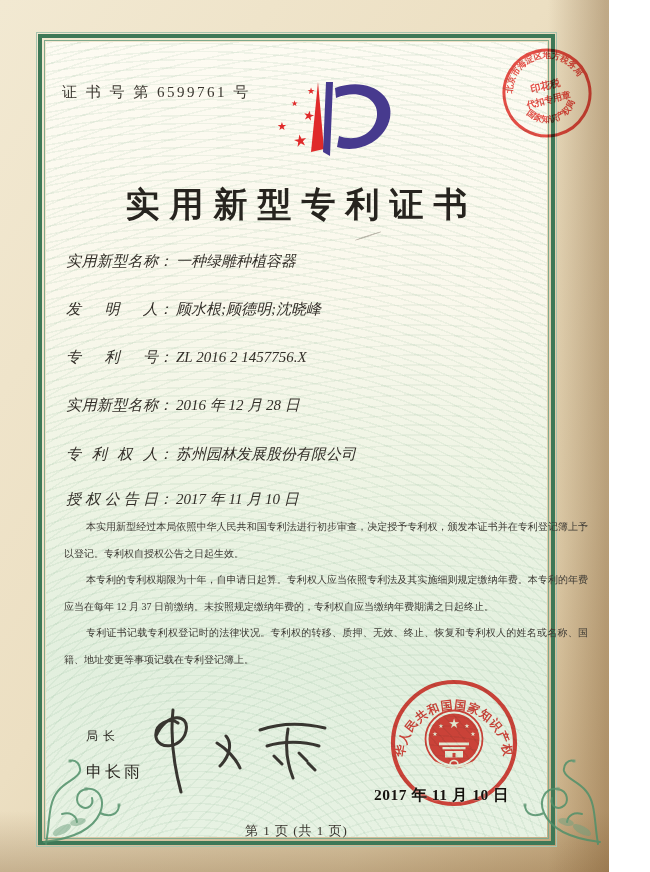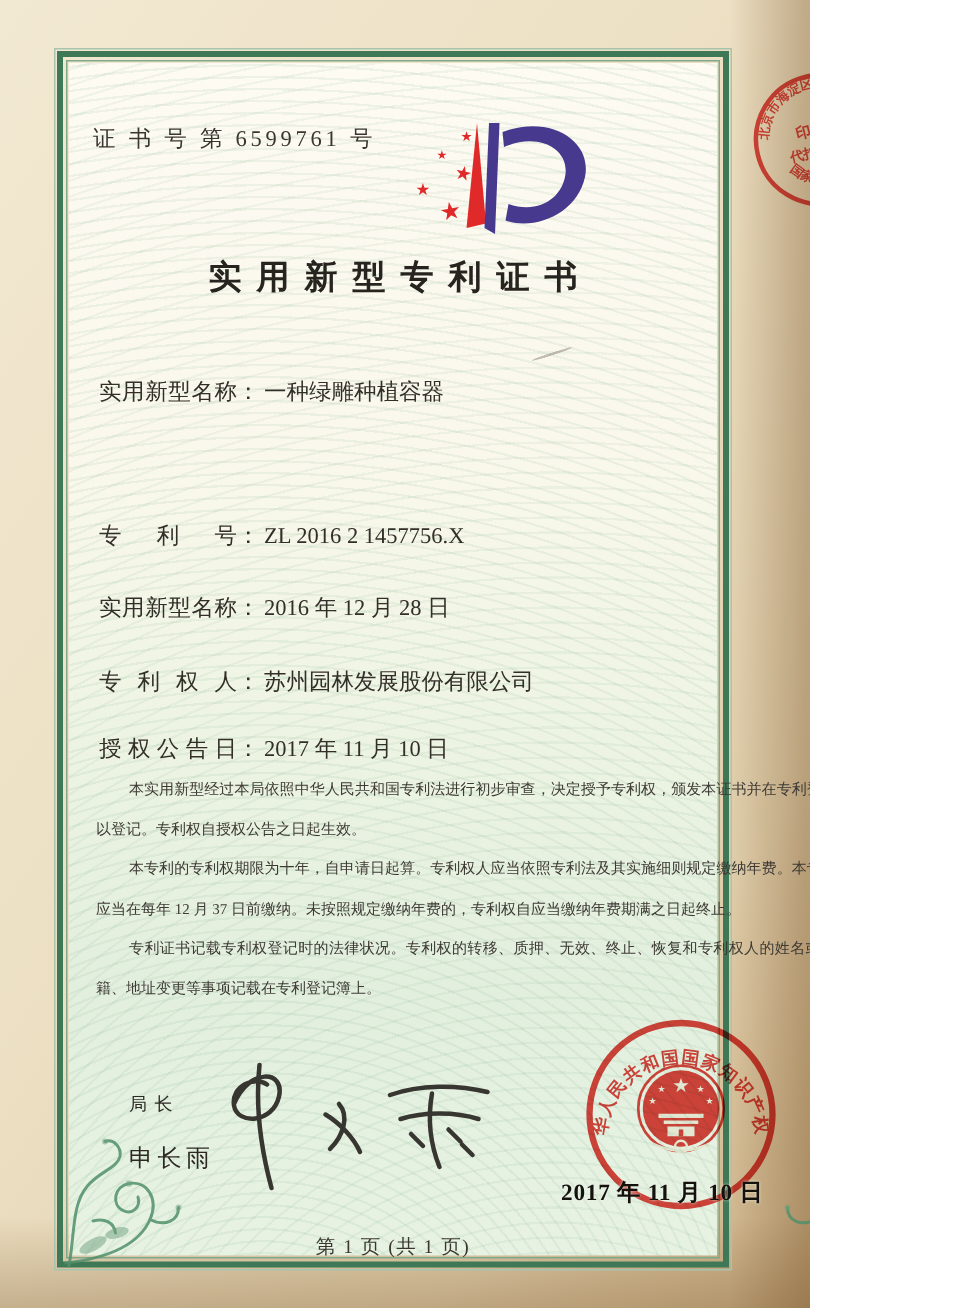--- a/index.html
+++ b/index.html
@@ -9,7 +9,7 @@
     overflow:hidden;
   }
   .scan {
-    position:relative; width:540px; height:872px; overflow:hidden;
+    position:relative; width:609px; height:872px; overflow:hidden;
     background:
       linear-gradient(to right, rgba(0,0,0,0) 90%, rgba(122,86,44,0.38) 99.5%),
       linear-gradient(to bottom, rgba(0,0,0,0) 93%, rgba(122,86,44,0.32) 100%),

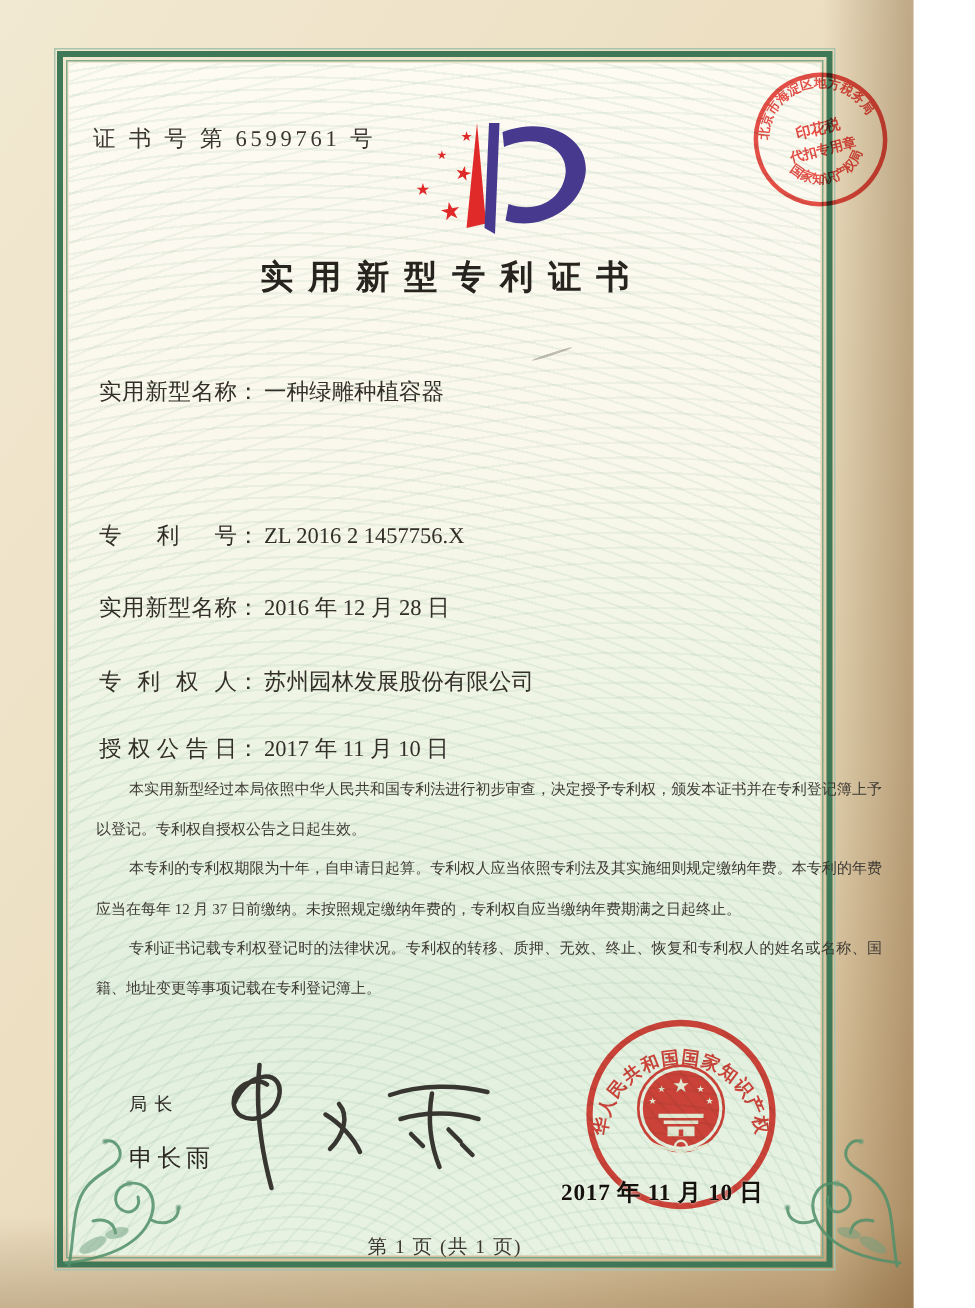--- a/index.html
+++ b/index.html
@@ -39,8 +39,8 @@
   .logo { position:absolute; left:255px; top:74px; width:150px; height:96px; z-index:2; }
   .title {
     position:absolute; left:0; right:16px; top:170px; z-index:2;
-    text-align:center; font-size:22px; font-weight:700;
-    letter-spacing:10px; text-indent:10px; color:#27241f; margin:0;
+    text-align:center; font-size:34px; font-weight:700;
+    letter-spacing:10px; text-indent:10px; color:#27241f; margin:12px;
   }
   .speck {
     position:absolute; left:354px; top:235px; width:28px; height:0; z-index:2;

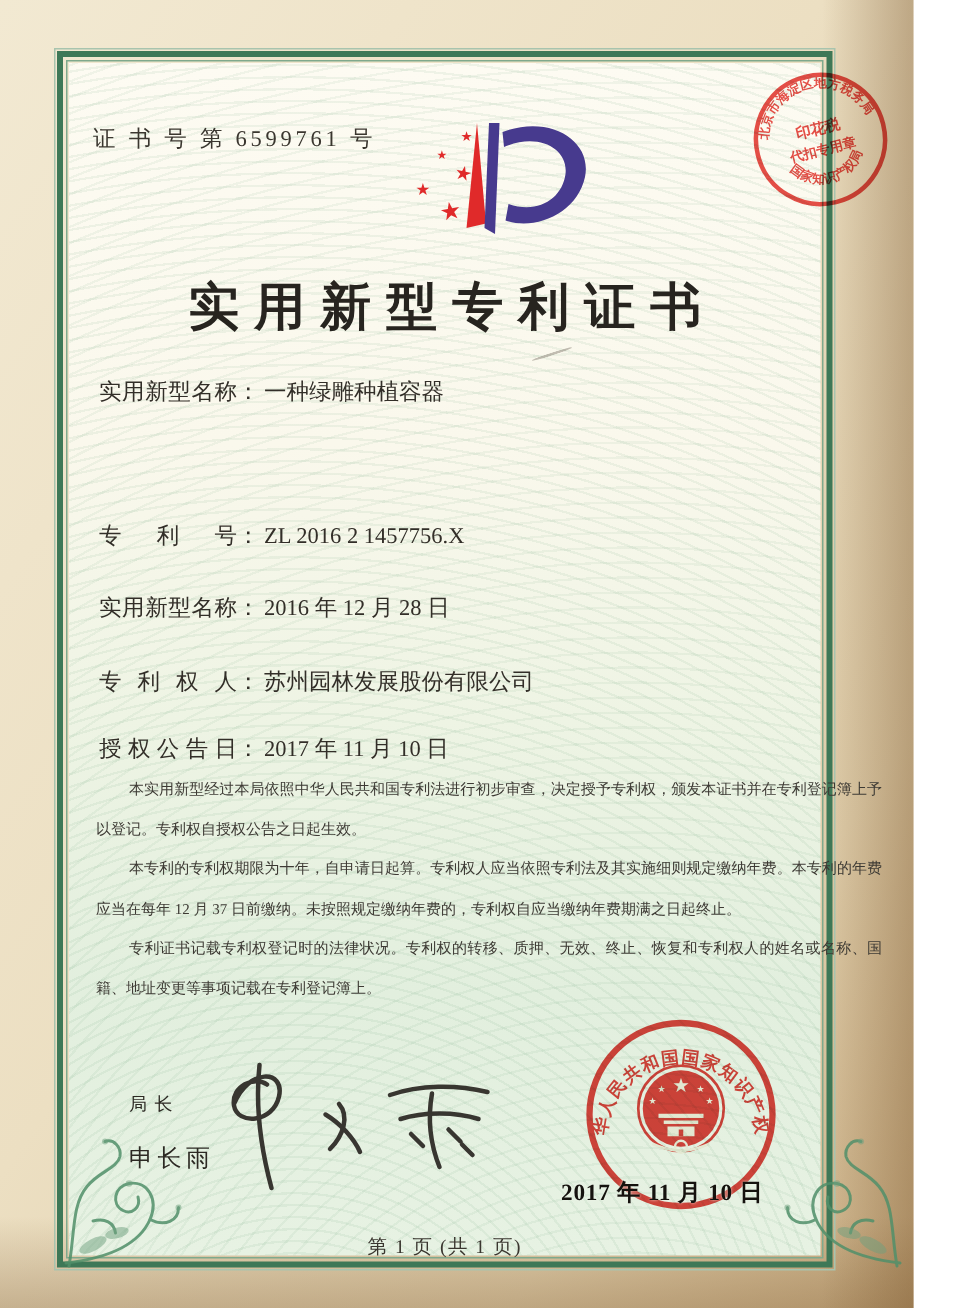--- a/index.html
+++ b/index.html
@@ -47,7 +47,7 @@
     border-top:2px solid rgba(125,115,105,0.45); border-radius:50%;
     transform:rotate(-18deg);
   }
-  .row { position:absolute; left:66px; z-index:2; font-size:15px; color:#322e28; white-space:nowrap; }
+  .row { position:absolute; left:66px; z-index:2; font-size:15px; color:#322e28; white-space:nowrap;font-style:italic; }
   .row .lbl { display:inline-block; width:92px; text-align:justify; text-align-last:justify; }
   .row .val { margin-left:3px; }
   .r1{top:252px} .r2{top:300px} .r3{top:348px} .r4{top:396px} .r5{top:445px} .r6{top:490px}

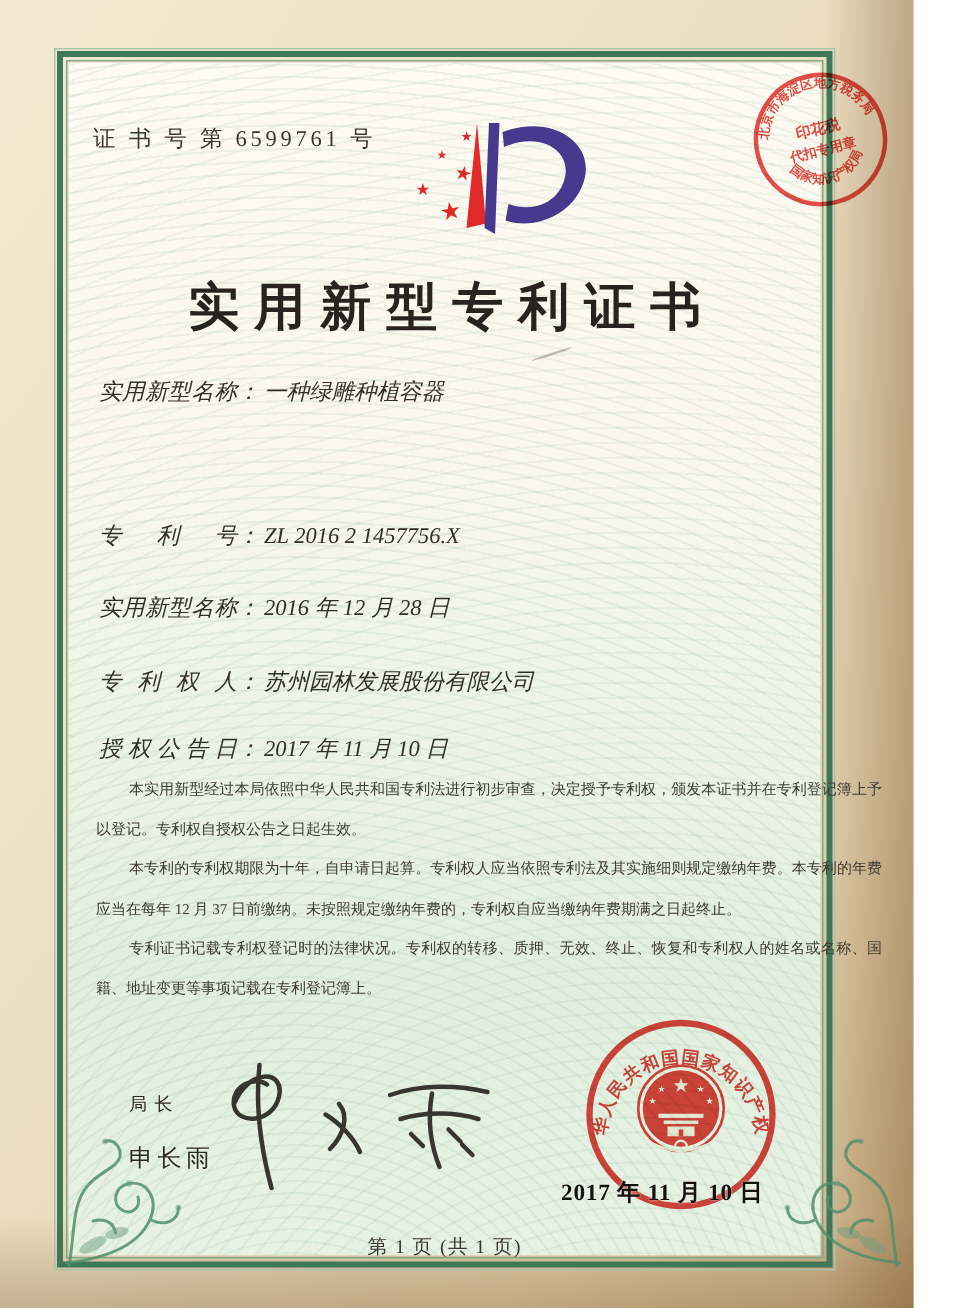--- a/index.html
+++ b/index.html
@@ -110,6 +110,9 @@
 
   <div class="row r1">
     <span class="lbl">实用新型名称</span><span class="colon">：</span><span class="val">一种绿雕种植容器</span>
+  </div>
+  <div class="row r2">
+    <span class="lbl">发明人</span><span class="colon">：</span><span class="val">顾水根;顾德明;沈晓峰</span>
   </div>
   <div class="row r3">
     <span class="lbl">专利号</span><span class="colon">：</span><span class="val">ZL 2016 2 1457756.X</span>

